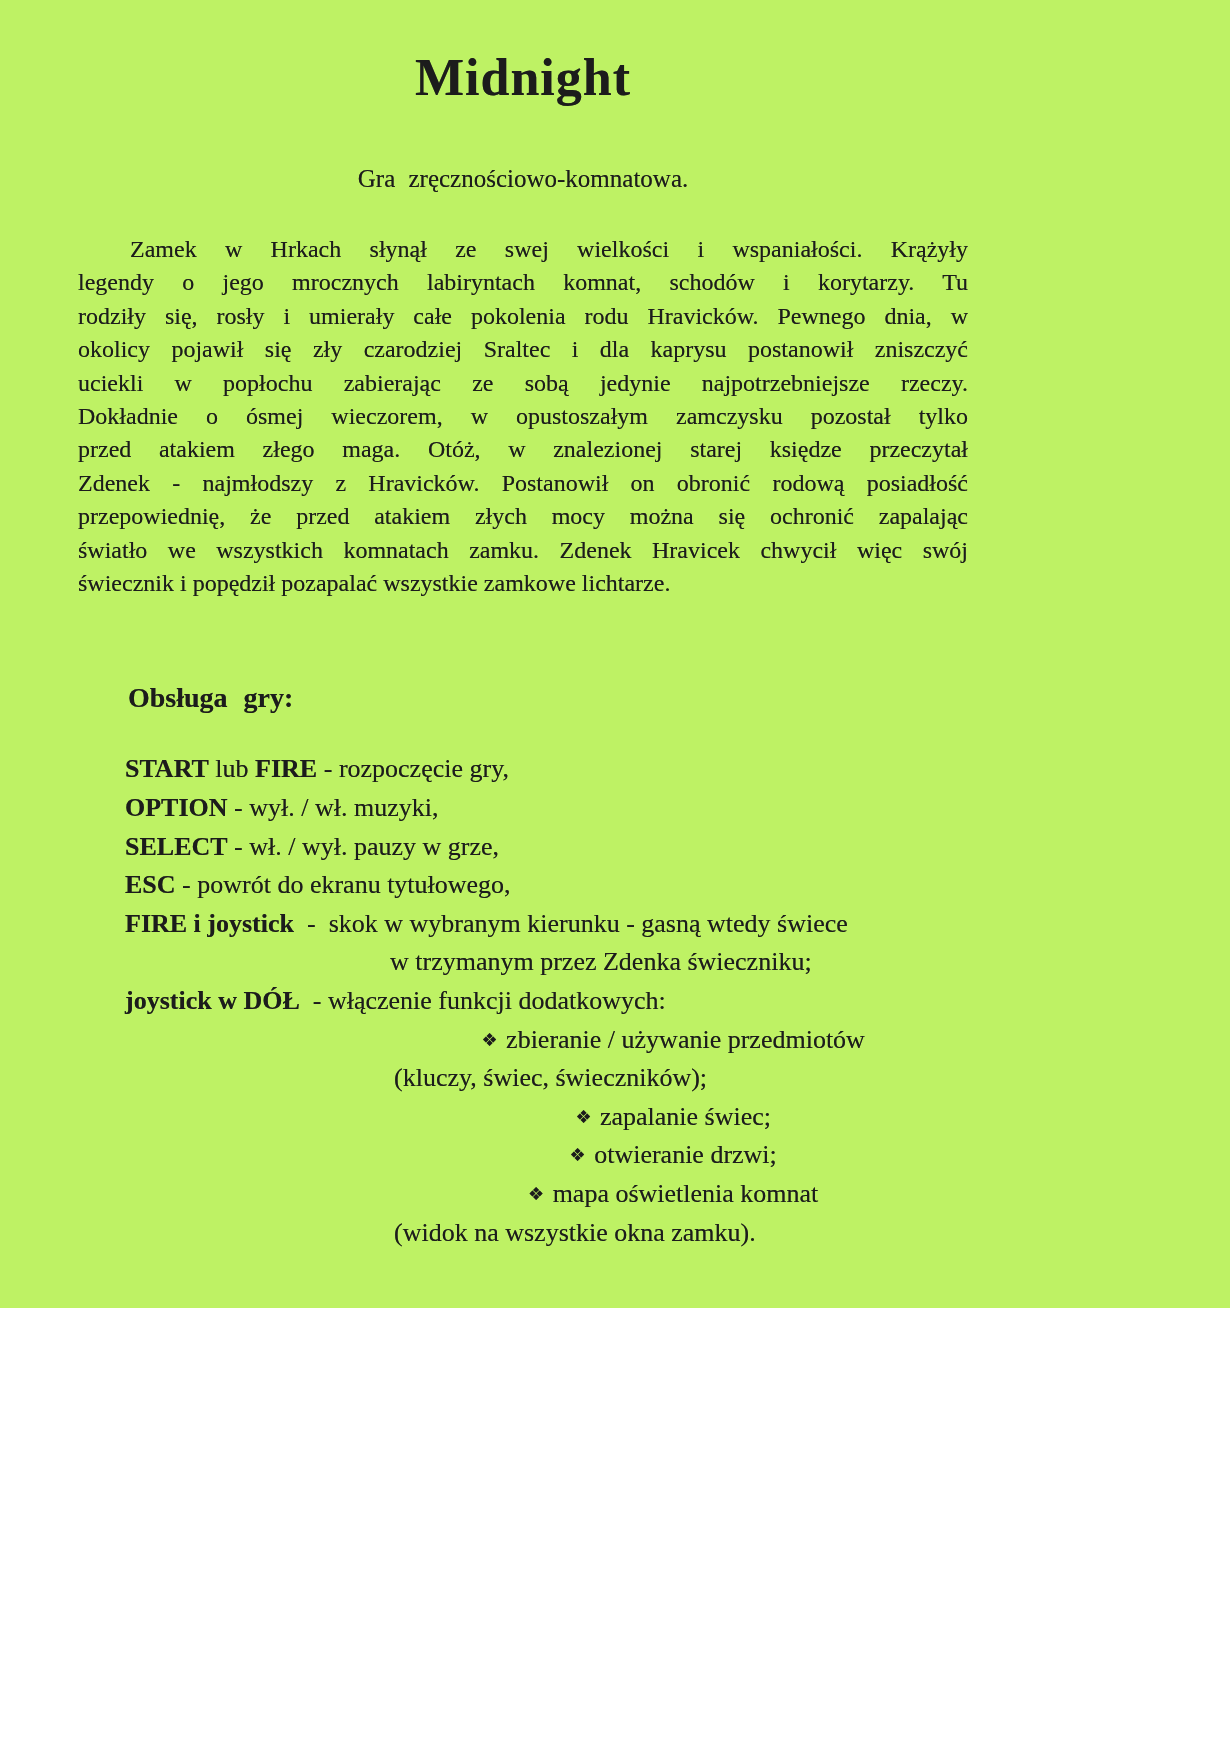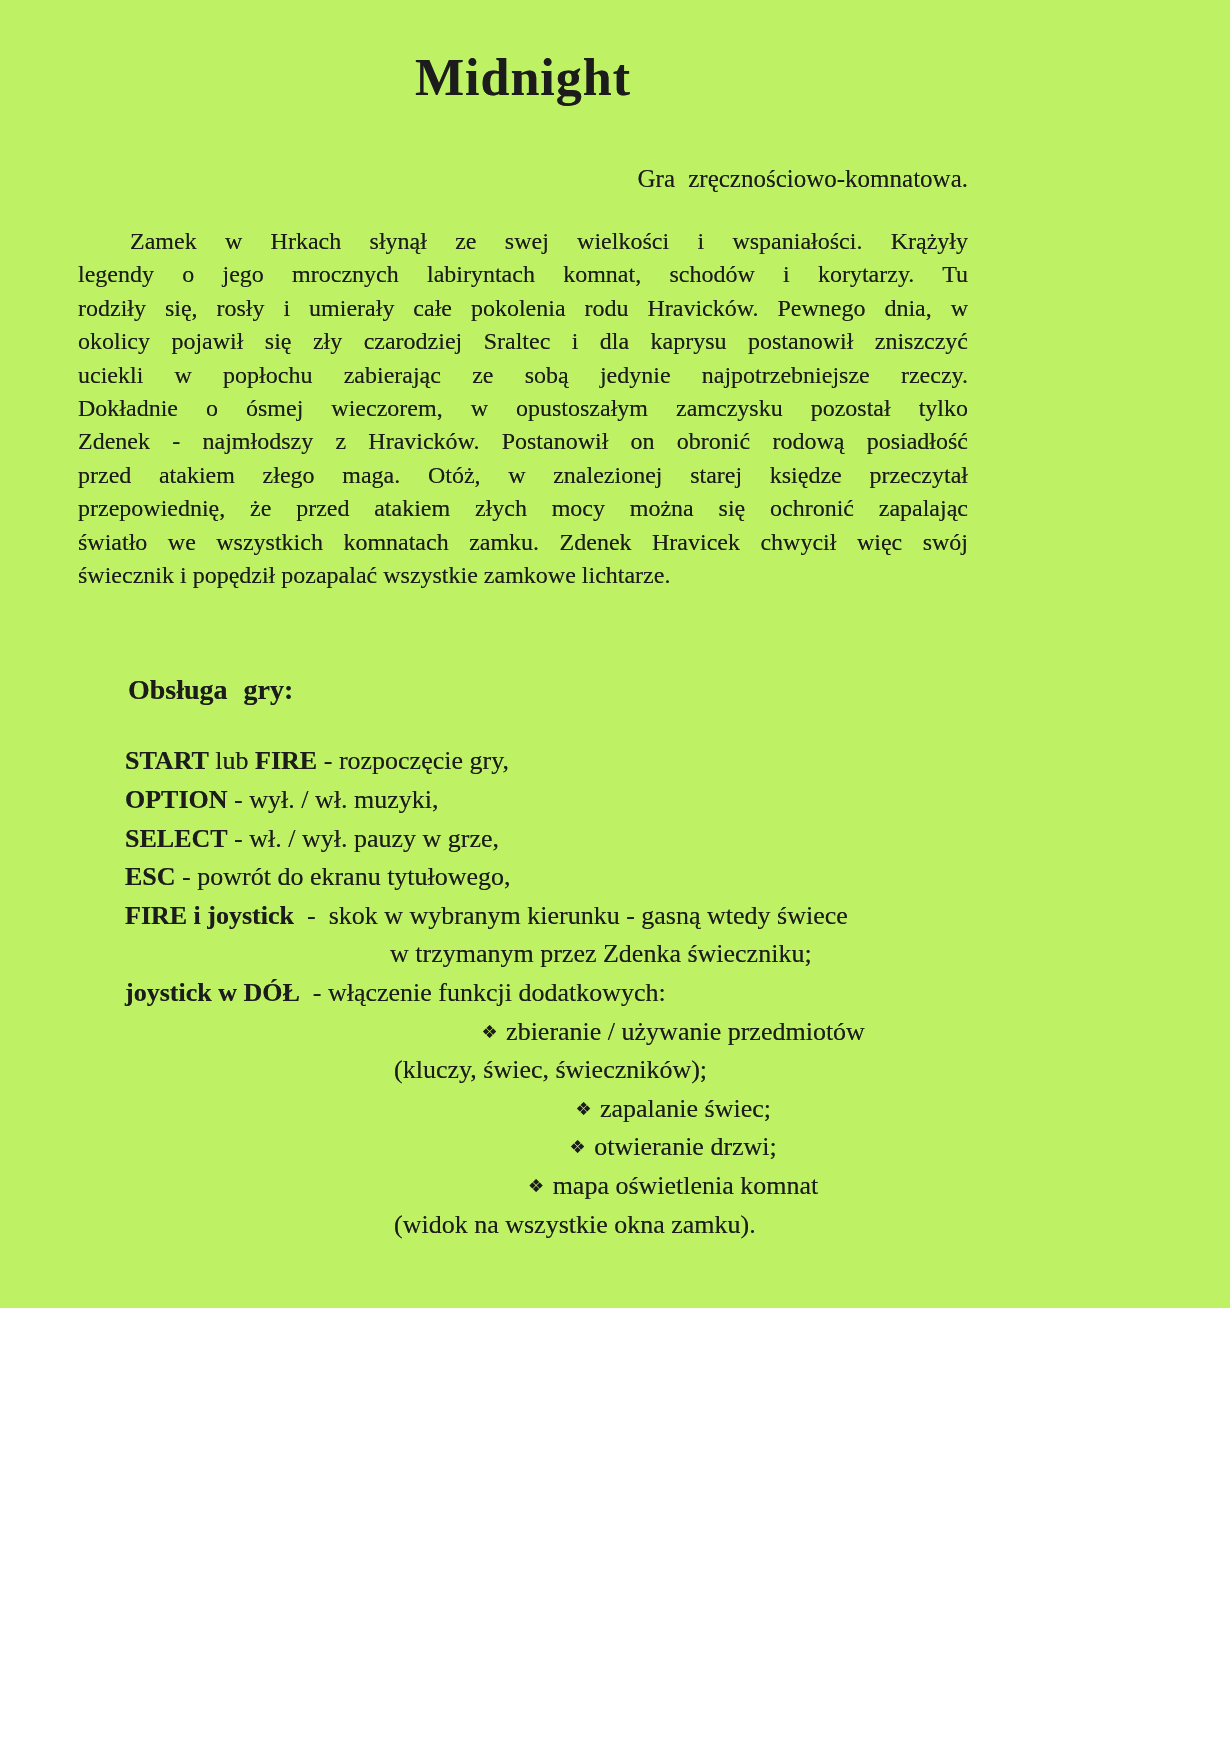--- a/index.html
+++ b/index.html
@@ -33,7 +33,7 @@
   }
   .doc-subtitle {
     margin-top: 58px;
-    text-align: right;
+    text-align: center;
     font-size: 25px;
     word-spacing: 7px;
   }

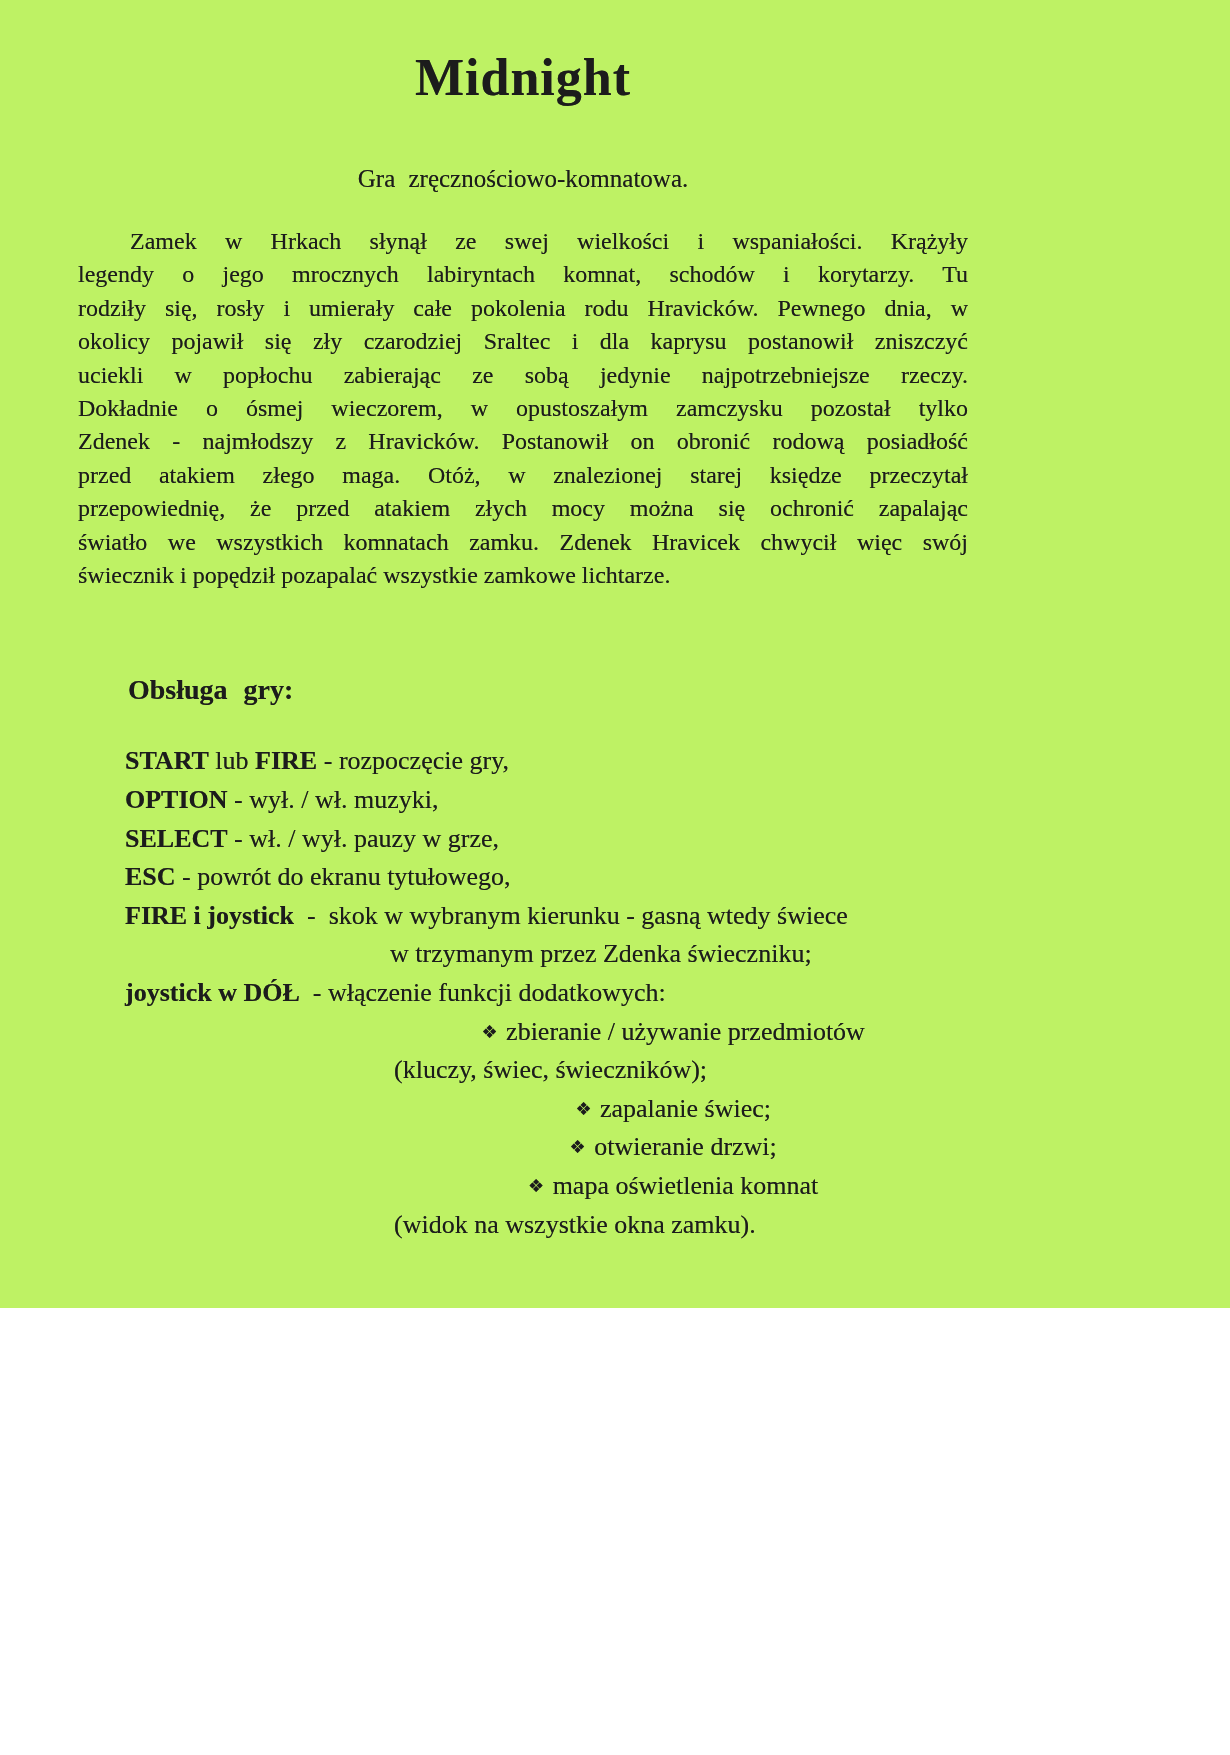--- a/index.html
+++ b/index.html
@@ -38,7 +38,7 @@
     word-spacing: 7px;
   }
   .story {
-    margin-top: 32px;
+    margin-top: 40px;
     font-size: 24px;
     line-height: 33.4px;
   }

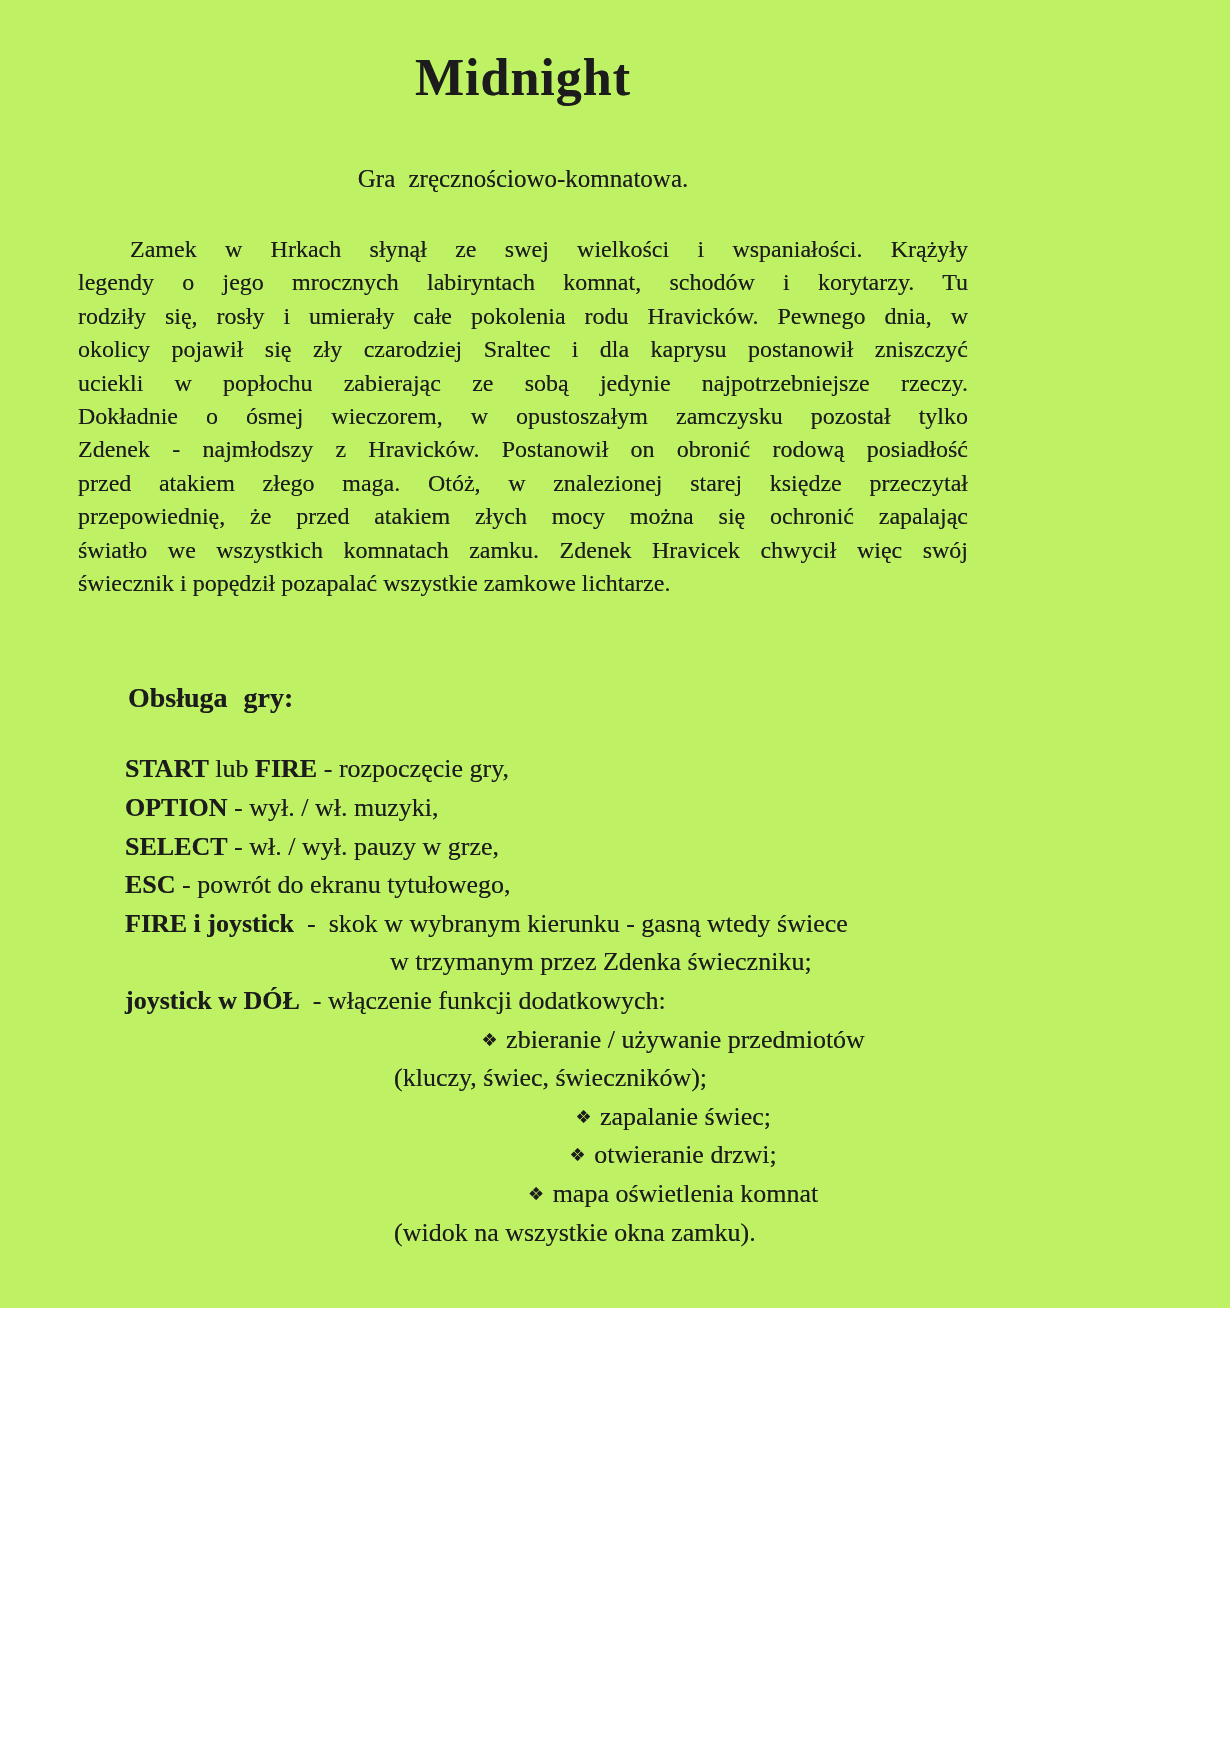--- a/index.html
+++ b/index.html
@@ -107,8 +107,8 @@
         <div class="story-line">okolicy pojawił się zły czarodziej Sraltec i dla kaprysu postanowił zniszczyć</div>
         <div class="story-line">uciekli w popłochu zabierając ze sobą jedynie najpotrzebniejsze rzeczy.</div>
         <div class="story-line">Dokładnie o ósmej wieczorem, w opustoszałym zamczysku pozostał tylko</div>
+        <div class="story-line">przed atakiem złego maga. Otóż, w znalezionej starej księdze przeczytał</div>
         <div class="story-line">Zdenek - najmłodszy z Hravicków. Postanowił on obronić rodową posiadłość</div>
-        <div class="story-line">przed atakiem złego maga. Otóż, w znalezionej starej księdze przeczytał</div>
         <div class="story-line">przepowiednię, że przed atakiem złych mocy można się ochronić zapalając</div>
         <div class="story-line">światło we wszystkich komnatach zamku. Zdenek Hravicek chwycił więc swój</div>
         <div class="story-line last">świecznik i popędził pozapalać wszystkie zamkowe lichtarze.</div>

